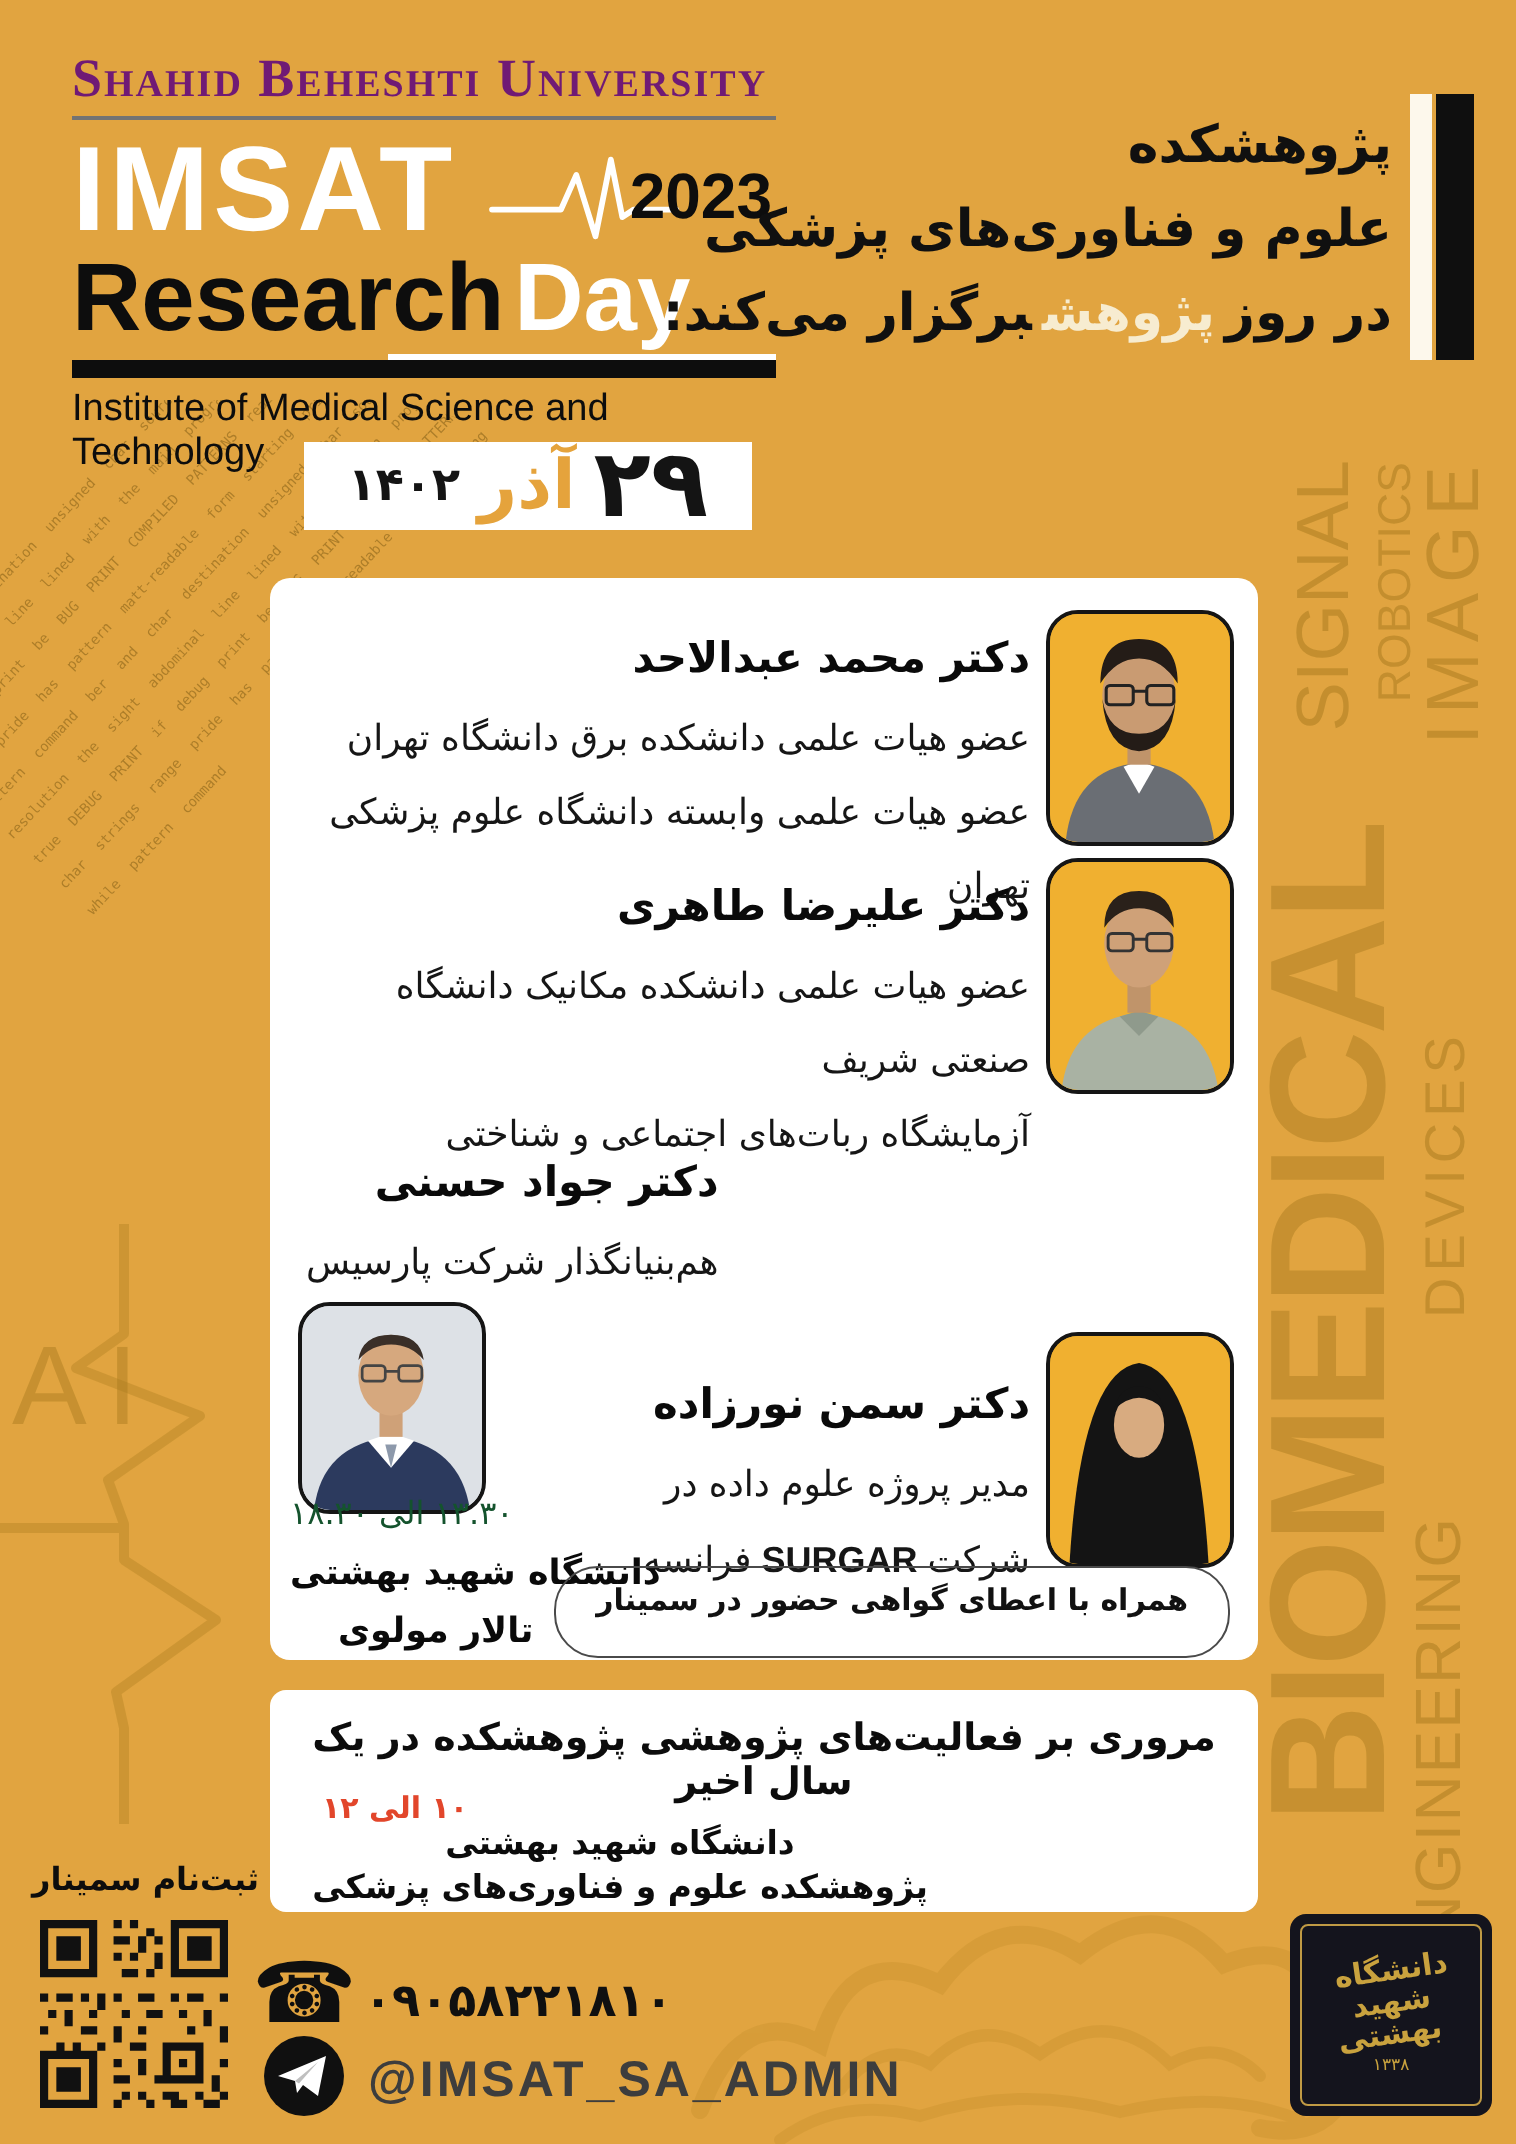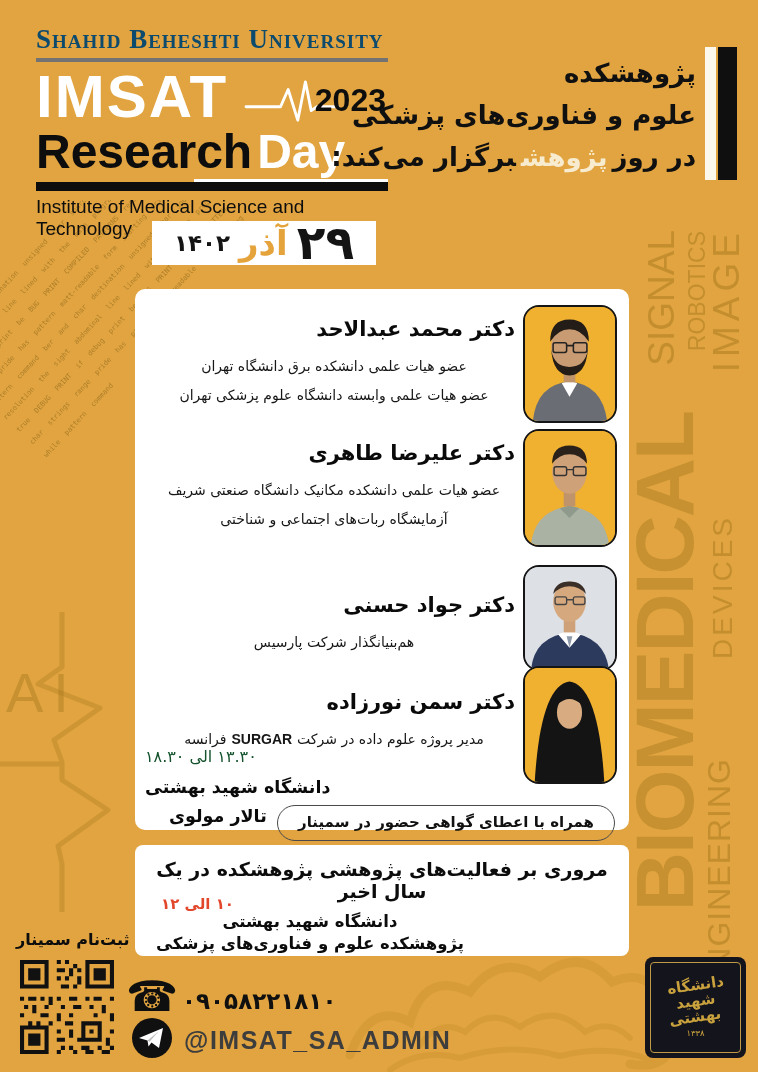--- a/index.html
+++ b/index.html
@@ -42,8 +42,8 @@
   #header-logo { position:absolute; left:36px; top:24px; width:352px; }
   #univ-name {
     font-family:"Liberation Serif", serif; font-variant:small-caps;
-    font-weight:bold; font-size:27px; letter-spacing:1px; color:#0c4a6e;
-    padding-bottom:3px; border-bottom:4px solid #737373; white-space:nowrap;
+    font-weight:bold; font-size:27px; letter-spacing:1px; color:#701a75;
+    padding-bottom:3px; border-bottom:2px solid #737373; white-space:nowrap;
   }
   #imsat-row { position:relative; height:64px; margin-top:2px; }
   #imsat-word { font-size:60px; font-weight:800; color:#ffffff; letter-spacing:2px; line-height:66px; }

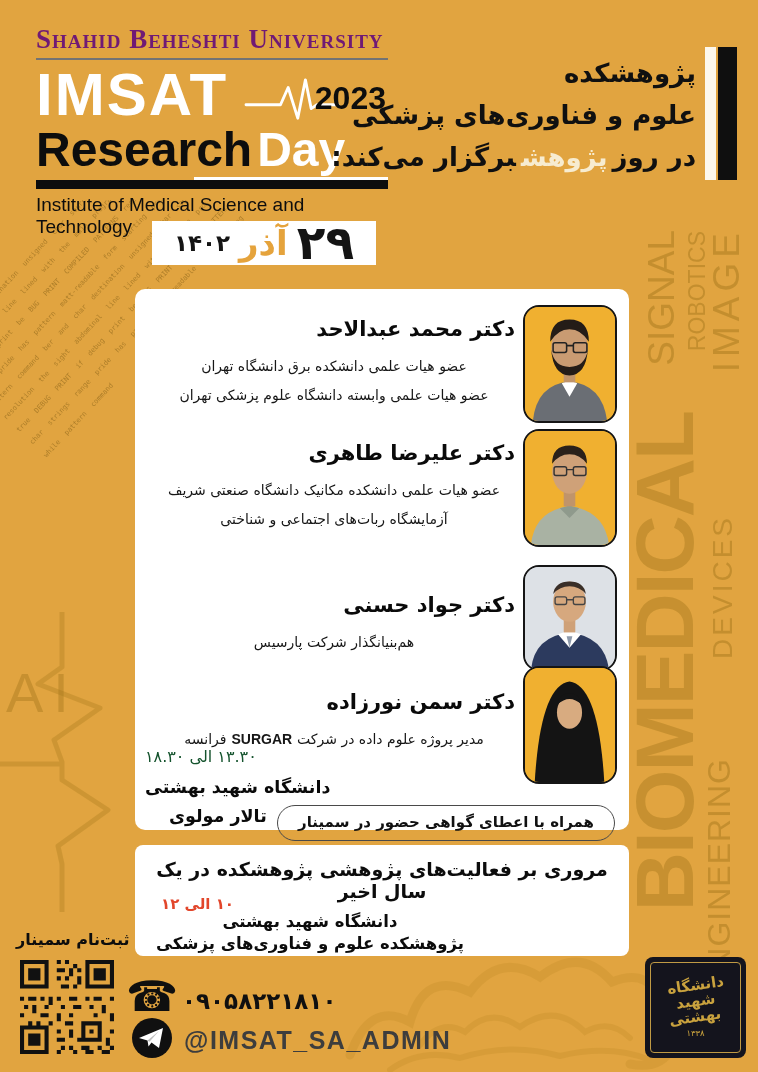--- a/index.html
+++ b/index.html
@@ -77,7 +77,7 @@
   .speaker-row { position:absolute; left:14px; right:12px; display:flex; align-items:flex-start; }
   .speaker-text { flex:1; text-align:right; padding:12px 8px 0 4px; }
   .speaker-name { font-size:21px; font-weight:bold; color:#0a0a0a; margin-bottom:11px; }
-  .speaker-line { font-size:14px; color:#161616; line-height:2.05;text-align:center; }
+  .speaker-line { font-size:18px; color:#161616; line-height:2.05; }
   .speaker-line b { font-family:"Liberation Sans", sans-serif; margin:0 5px; }
   .speaker-photo { width:94px; height:118px; flex:none; border:2px solid #151515;
                    border-radius:16px; overflow:hidden; background:#f0b030; }

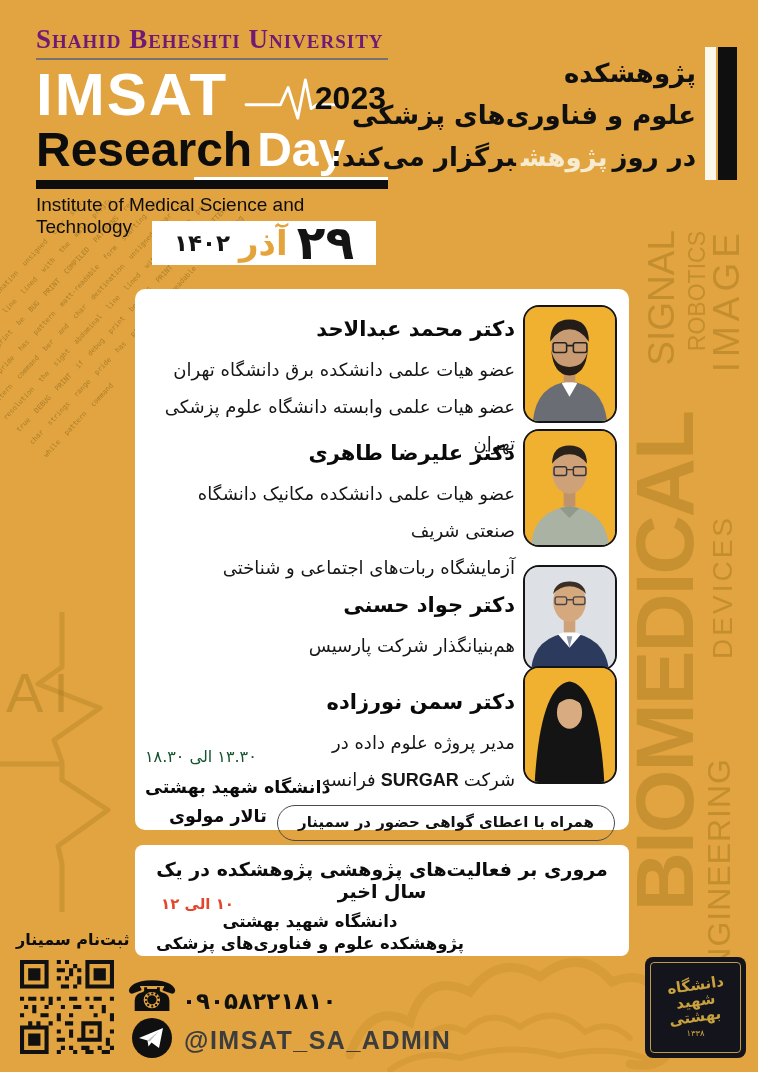--- a/index.html
+++ b/index.html
@@ -223,7 +223,7 @@
       </div>
     </div>
 
-    <div class="speaker-row" style="top:276px;">
+    <div class="speaker-row" style="top:262px;flex-direction:column;">
       <div class="speaker-text fa" style="padding-top:28px;">
         <div class="speaker-name">دکتر جواد حسنی</div>
         <div class="speaker-line">هم‌بنیانگذار شرکت پارسیس</div>

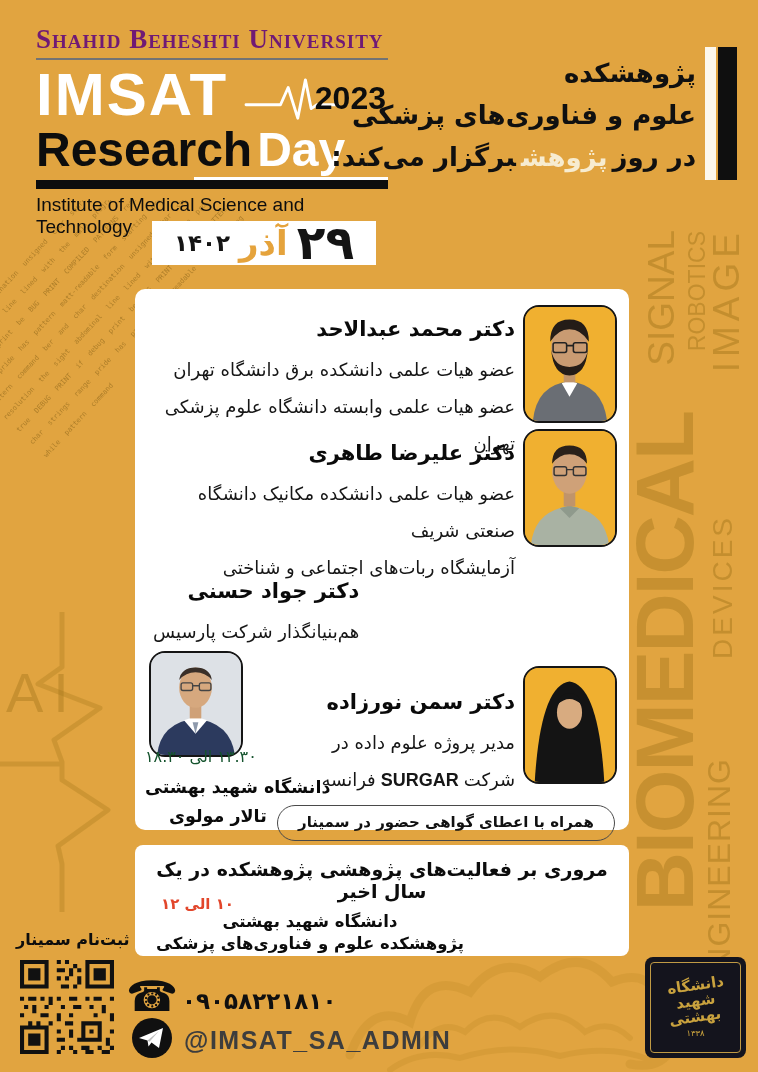--- a/index.html
+++ b/index.html
@@ -86,8 +86,8 @@
   #seminar-time { color:#14532d; font-weight:normal; font-size:16px; margin-bottom:7px; direction:rtl; }
   .info-venue { font-size:17.5px; font-weight:bold; color:#0a0a0a; line-height:1.65; }
   #seminar-venue2 { margin-left:24px; }
-  #cert-pill { position:absolute; right:14px; top:516px; border:1.6px solid #4a4a4a;
-               border-radius:22px; padding:7px 20px 9px; font-size:15px; font-weight:bold; color:#111; }
+  #cert-pill { position:absolute; right:14px; top:494px; border:1.6px solid #4a4a4a;
+               border-radius:22px; padding:7px 20px 19px; font-size:15px; font-weight:bold; color:#111; }
 
   
   #morning-card { position:absolute; left:135px; top:845px; width:494px; height:111px;

